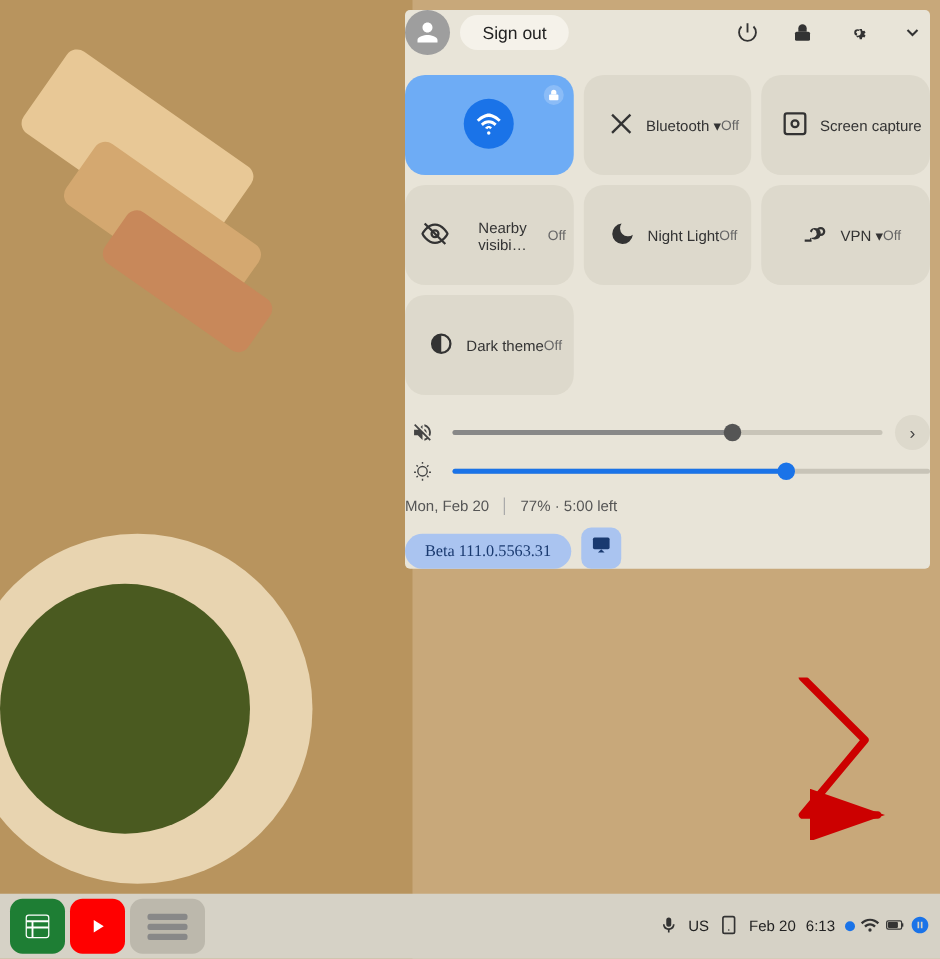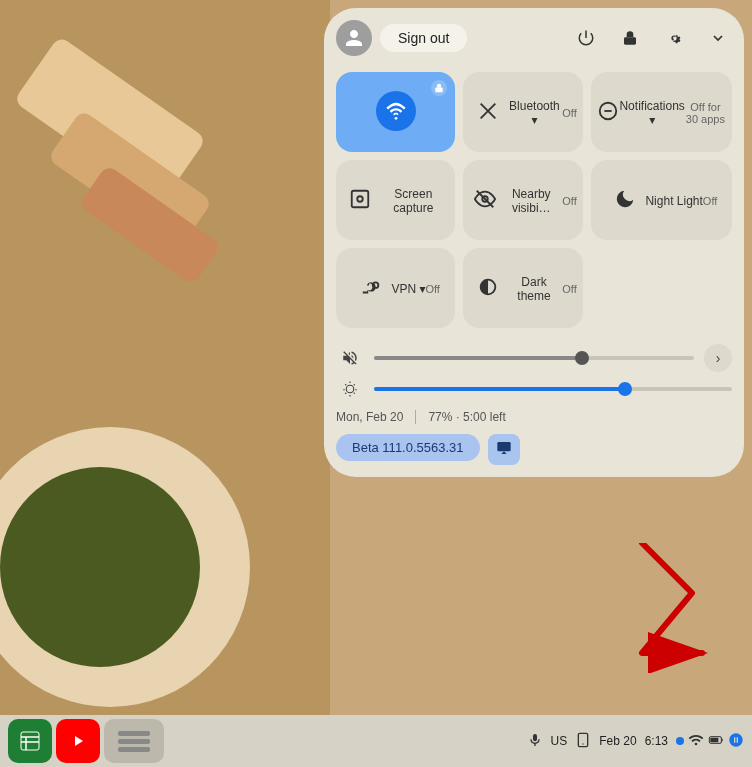--- a/index.html
+++ b/index.html
@@ -80,8 +80,8 @@
       right: 8px;
       width: 420px;
       background: #e8e4d8;
-      border-radius: 32px;
-      padding: 12px;
+      border-radius: 4px;
+      padding: 0;
       z-index: 10;
     }
 

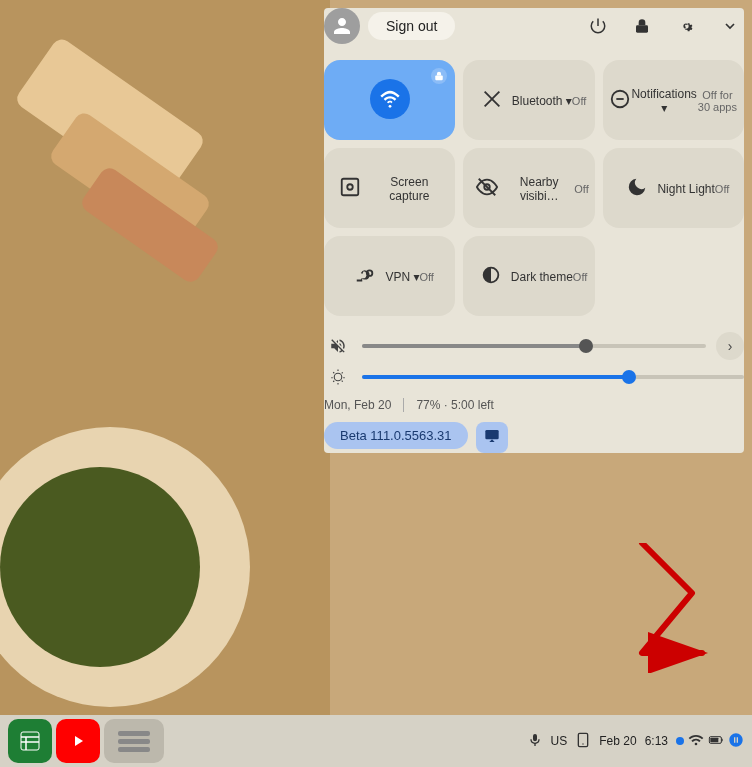--- a/index.html
+++ b/index.html
@@ -427,16 +427,6 @@
     </div>
 
 
-    <div class="tile">
-      <div class="tile-icon-wrap">
-        <svg width="22" height="22" viewBox="0 0 24 24" fill="none" stroke="#333" stroke-width="2">
-            <circle cx="12" cy="12" r="9"></circle>
-            <line x1="8" y1="12" x2="16" y2="12"></line>
-          </svg>
-      </div>
-      <div class="tile-label">Notifications ▾</div>
-      <div class="tile-sublabel">Off for 30 apps</div>
-    </div>
 
     <div class="tile">
       <div class="tile-icon-wrap">

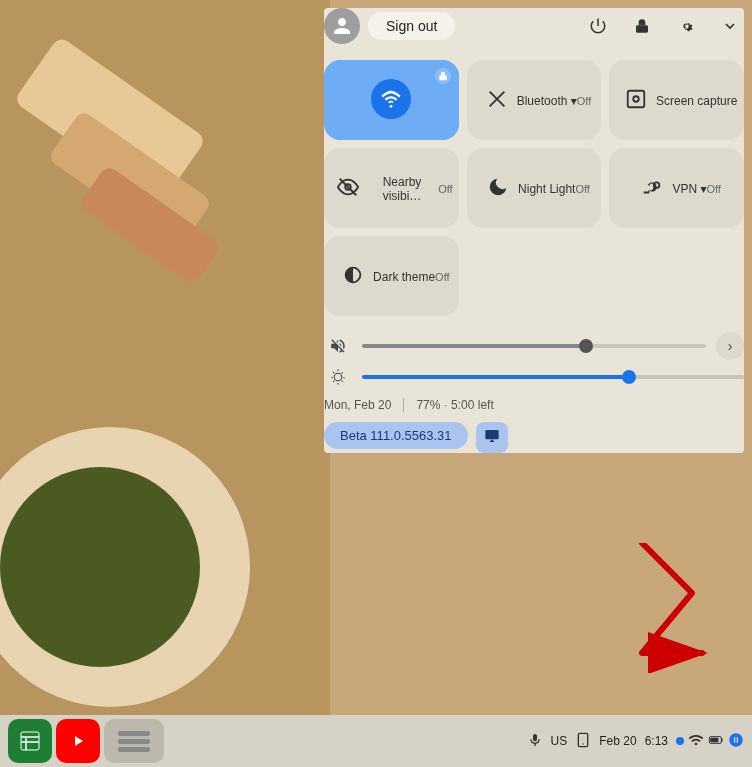--- a/index.html
+++ b/index.html
@@ -257,8 +257,9 @@
     
     .beta-badge-row {
       display: flex;
-      align-items: flex-start;
+      align-items: flex-end;
       gap: 8px;
+      font-family: Liberation Serif, serif;
     }
     .beta-badge {
       background: #aac4f0;

